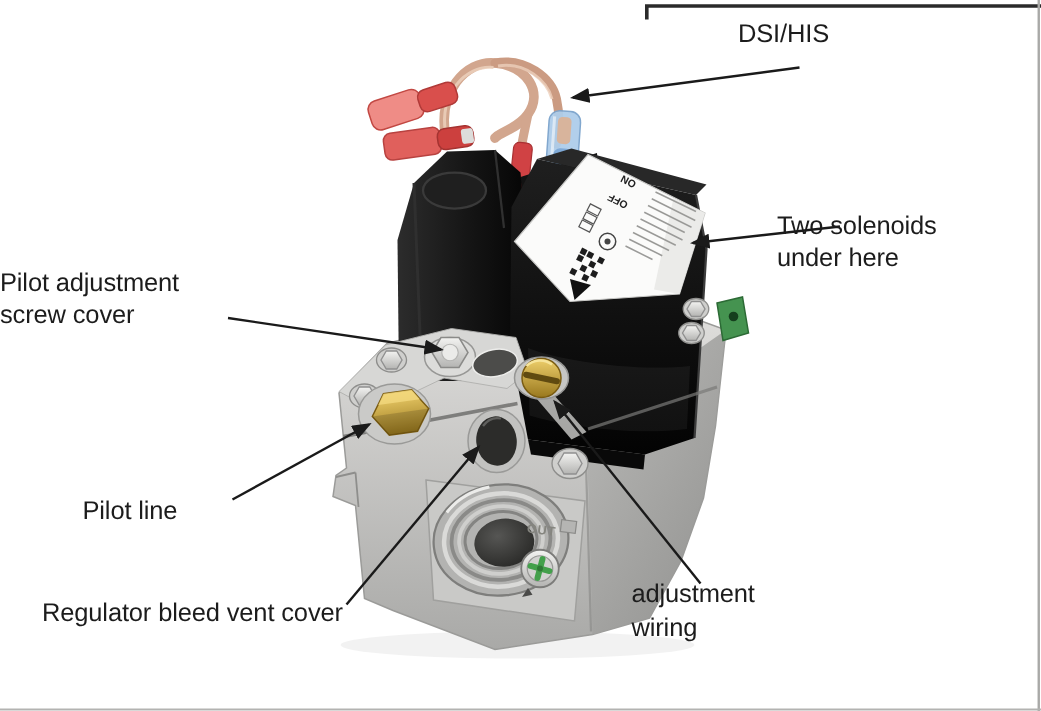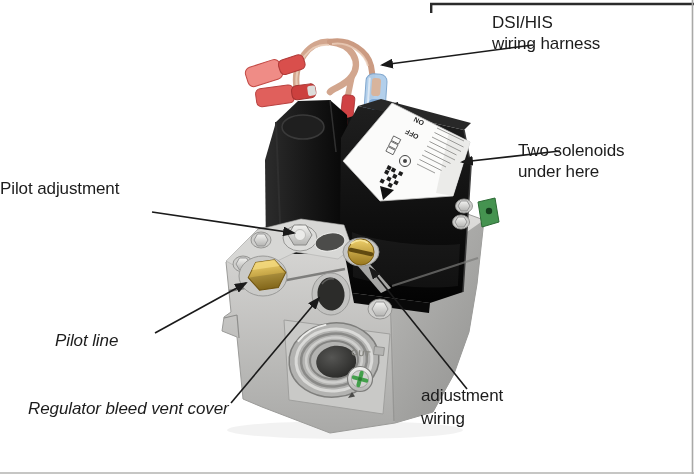--- a/index.html
+++ b/index.html
@@ -255,7 +255,6 @@
 
   <div class="callout center" style="left:492px;top:12px;width:200px;">
     <div>DSI/HIS</div>
-    <div>wiring harness</div>
   </div>
 
   <div class="callout center" style="left:518px;top:140px;width:200px;">

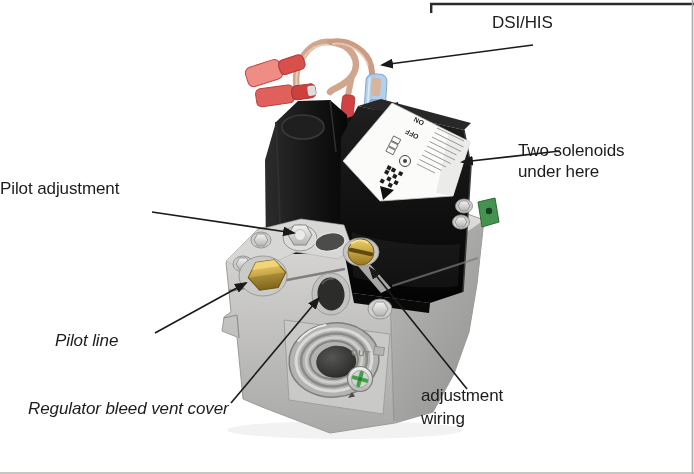--- a/index.html
+++ b/index.html
@@ -264,6 +264,7 @@
 
   <div class="callout center" style="left:0px;top:178px;width:182px;">
     <div>Pilot adjustment</div>
+    <div>screw cover</div>
   </div>
 
   <div class="callout left" style="left:55px;top:330px;width:160px;">

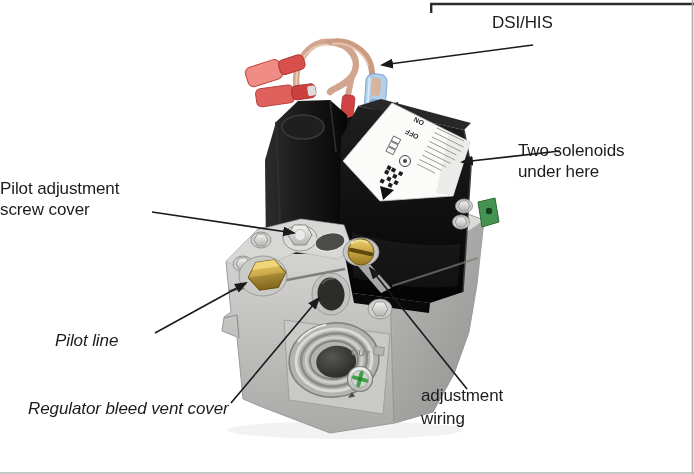--- a/index.html
+++ b/index.html
@@ -13,7 +13,7 @@
     letter-spacing:-0.1px;white-space:nowrap;
   }
   .callout.center{text-align:left;}
-  .callout.left{text-align:left;font-style:italic;}
+  .callout.left{text-align:left;}
   .callout.lh23{line-height:23px;}
   svg text{font-family:"Liberation Sans",sans-serif;}
 </style>

